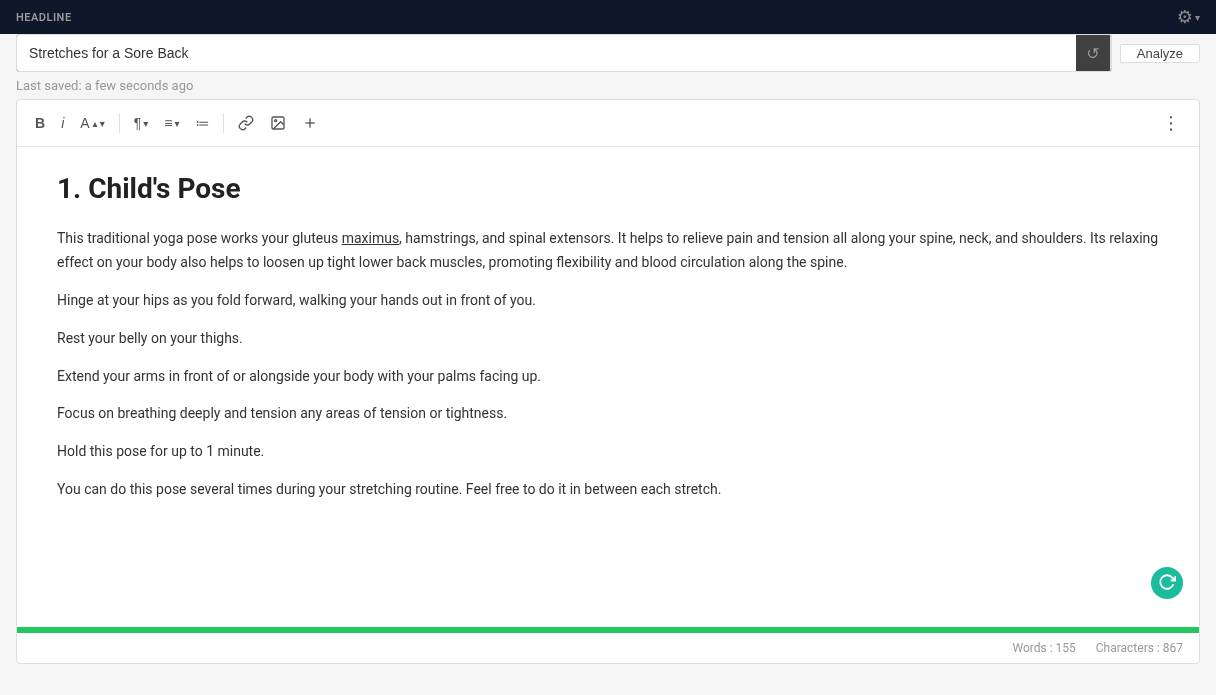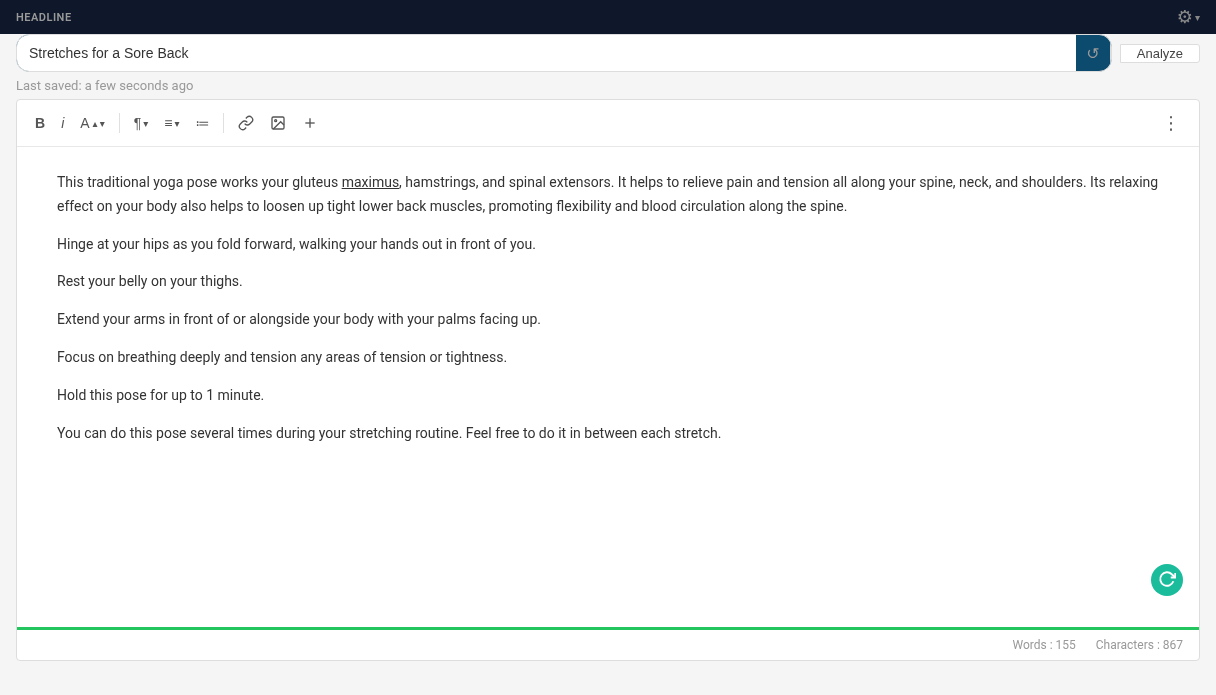--- a/index.html
+++ b/index.html
@@ -58,8 +58,8 @@
       display: flex;
       flex: 1;
       border: 1px solid #ddd;
-      border-radius: 13px;
-      background: #0c4a6e;
+      border-radius: 3px;
+      background: #404040;
       overflow: hidden;
     }
 

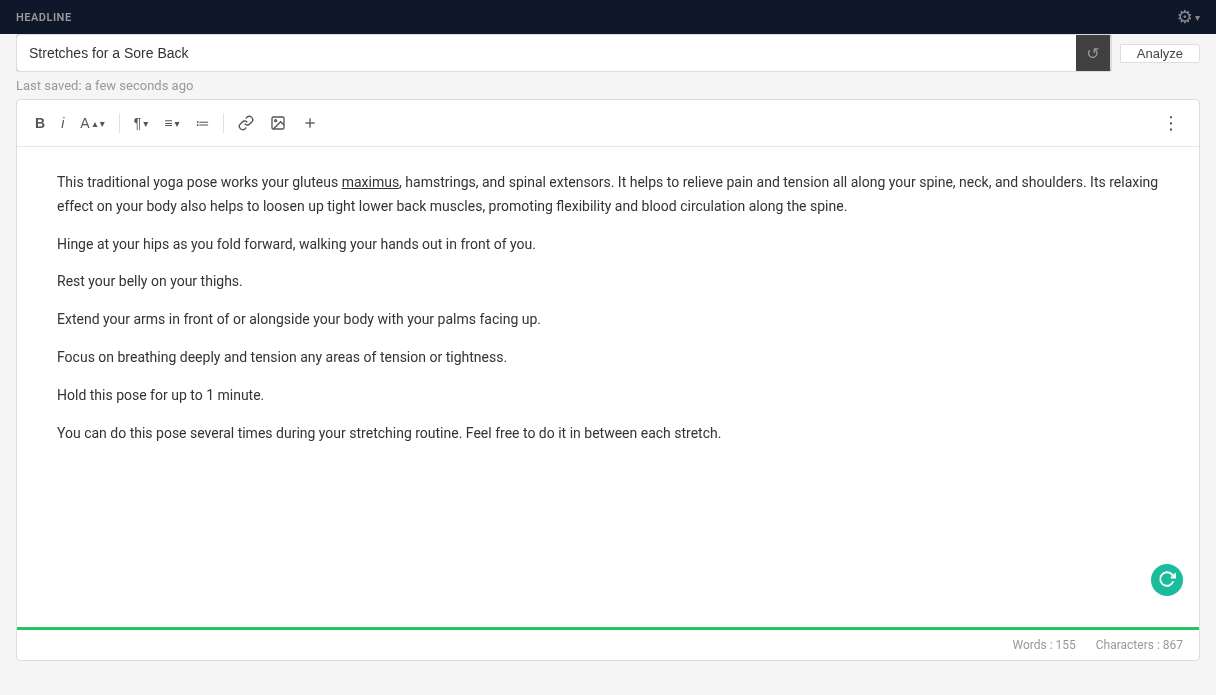--- a/index.html
+++ b/index.html
@@ -256,6 +256,7 @@
   </div>
 
   <div class="editor-content">
+    <div class="editor-title">1. Child's Pose</div>
 
     <p class="editor-para">
       <span>This traditional yoga pose works your gluteus </span><a href="#">maximus</a><span>, hamstrings, and spinal extensors. It helps to relieve pain and tension all along your spine, neck, and shoulders. Its relaxing effect on your body also helps to loosen up tight lower back muscles, promoting flexibility and blood circulation along the spine.</span>

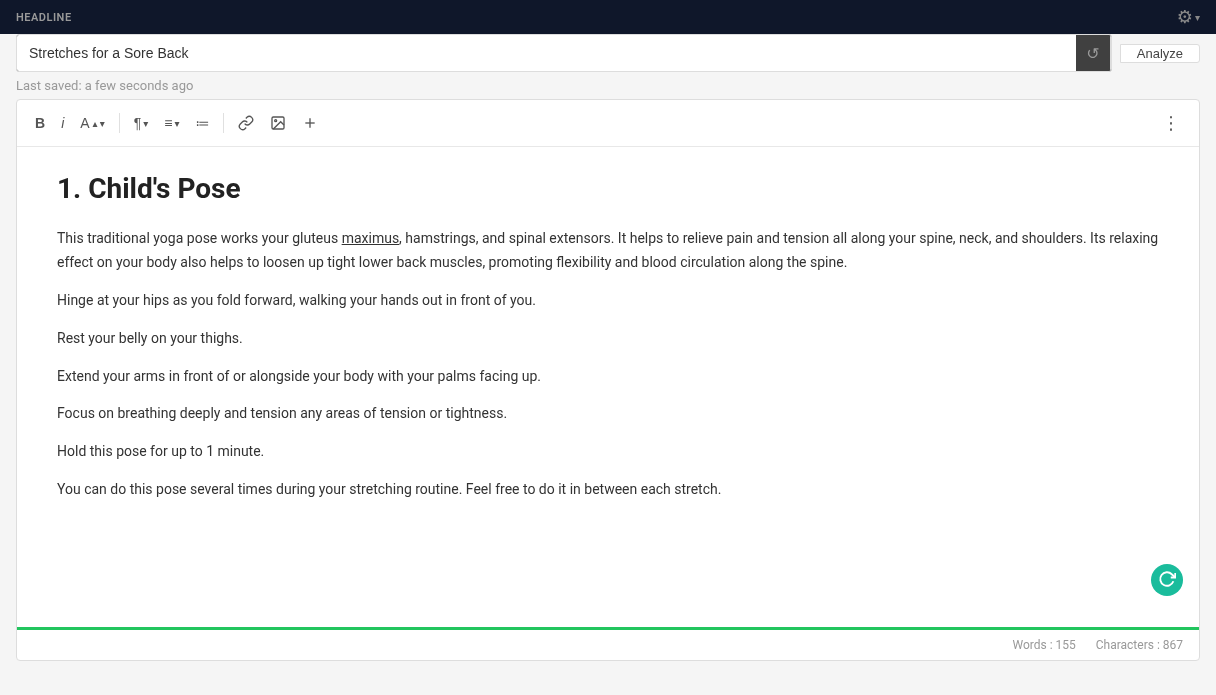--- a/index.html
+++ b/index.html
@@ -161,7 +161,7 @@
       justify-content: flex-end;
       align-items: center;
       padding: 8px 16px;
-      border-top: 3px solid #22c55e;
+      border-top: 6px solid #22c55e;
       font-size: 12px;
       color: #999;
       gap: 20px;

